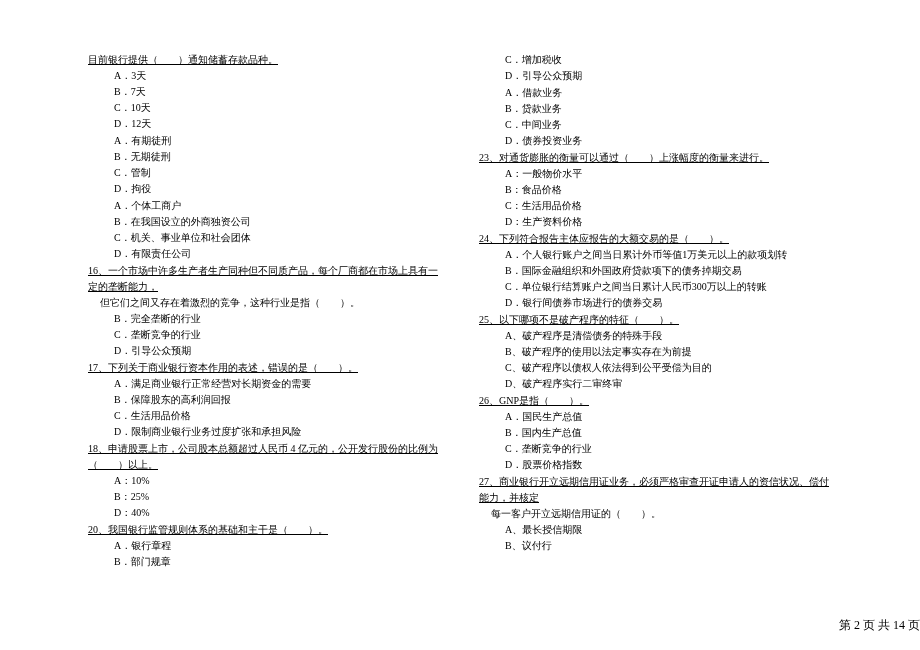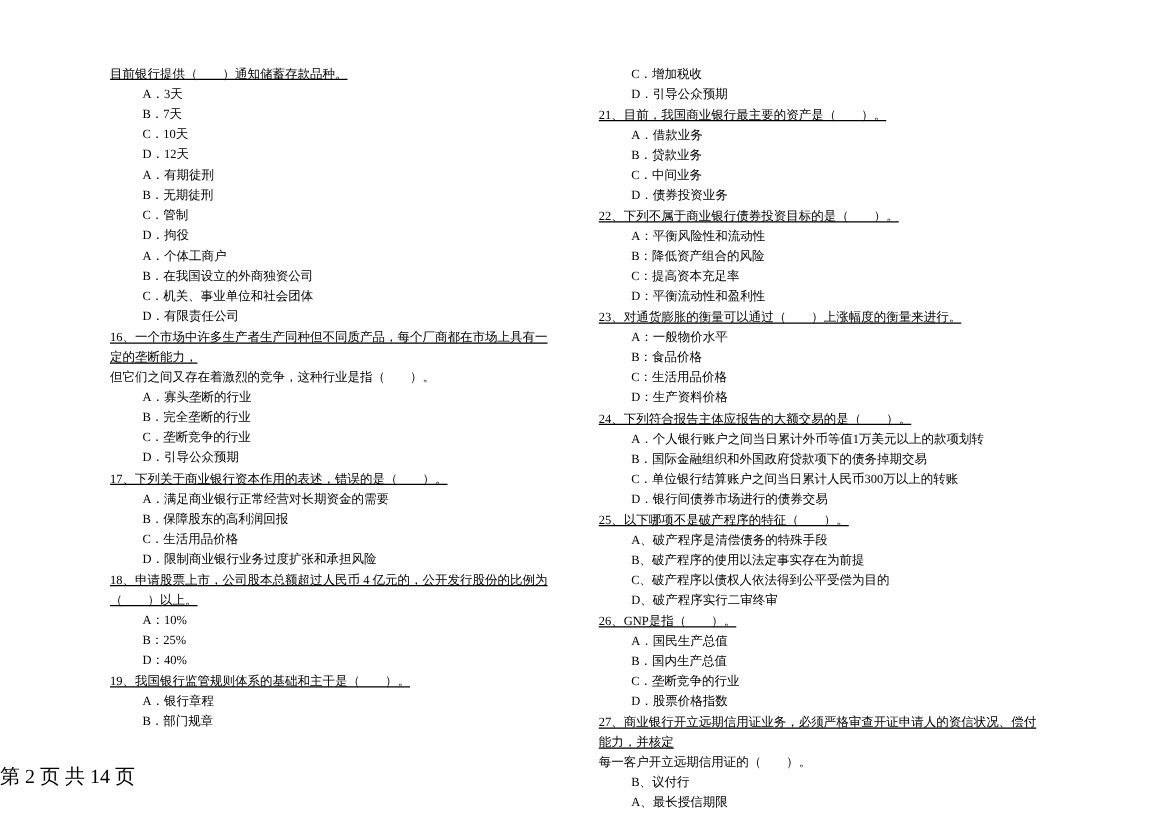--- a/index.html
+++ b/index.html
@@ -115,7 +115,6 @@
     </div>
 
     <div class="question">
-      <div class="question-text">21、目前，我国商业银行最主要的资产是（　　）。</div>
       <div class="option">A．借款业务</div>
       <div class="option">B．贷款业务</div>
       <div class="option">C．中间业务</div>

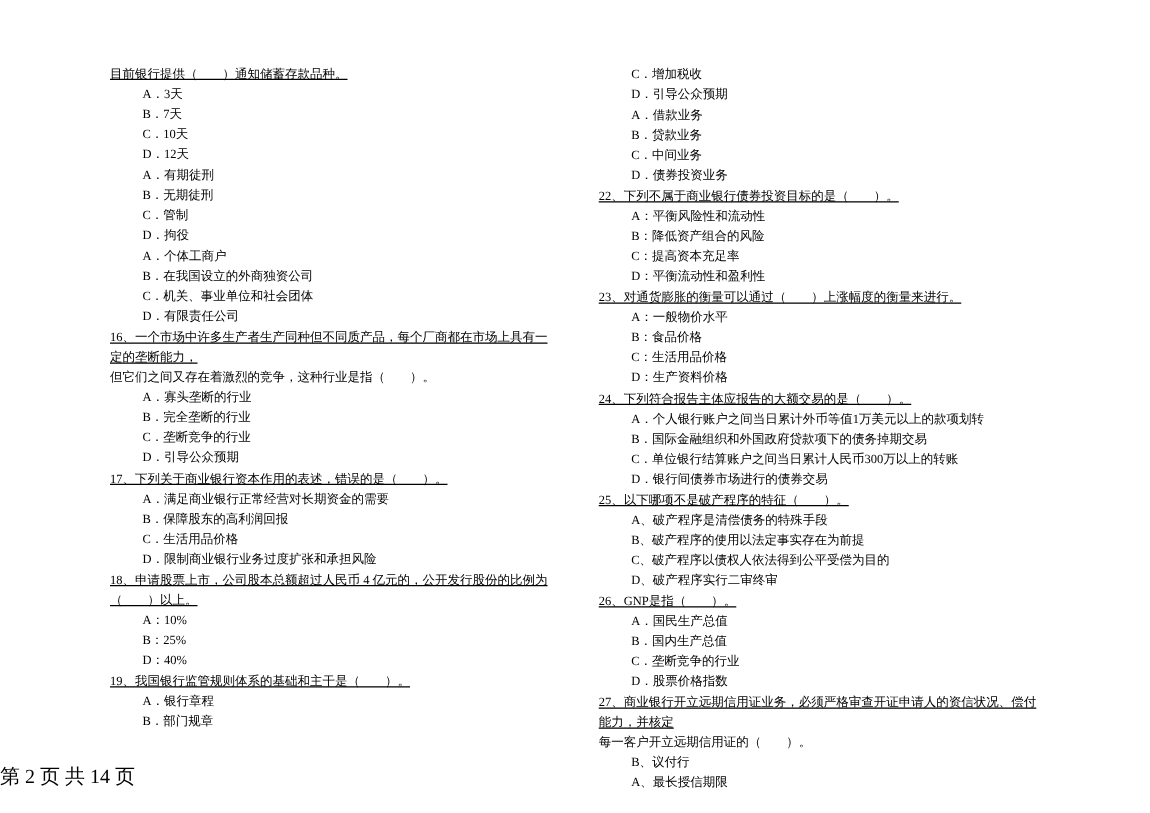--- a/index.html
+++ b/index.html
@@ -121,13 +121,6 @@
       <div class="option">D．债券投资业务</div>
     </div>
 
-    <div class="question">
-      <div class="question-text">22、下列不属于商业银行债券投资目标的是（　　）。</div>
-      <div class="option">A：平衡风险性和流动性</div>
-      <div class="option">B：降低资产组合的风险</div>
-      <div class="option">C：提高资本充足率</div>
-      <div class="option">D：平衡流动性和盈利性</div>
-    </div>
 
     <div class="question">
       <div class="question-text">23、对通货膨胀的衡量可以通过（　　）上涨幅度的衡量来进行。</div>

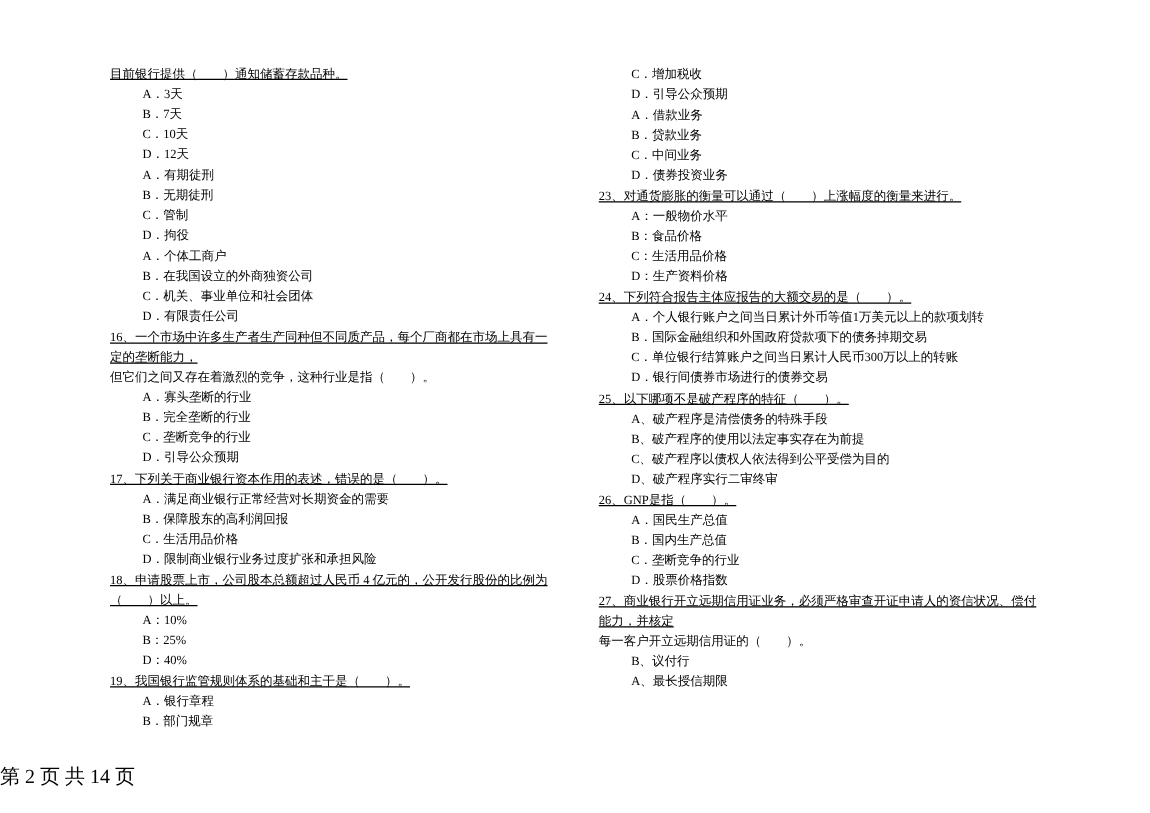--- a/index.html
+++ b/index.html
@@ -34,7 +34,7 @@
       text-decoration: underline;
     }
     .question-continuation {
-      margin-left: 0;
+      margin-left: 12px;
     }
     .option {
       margin-left: 26px;

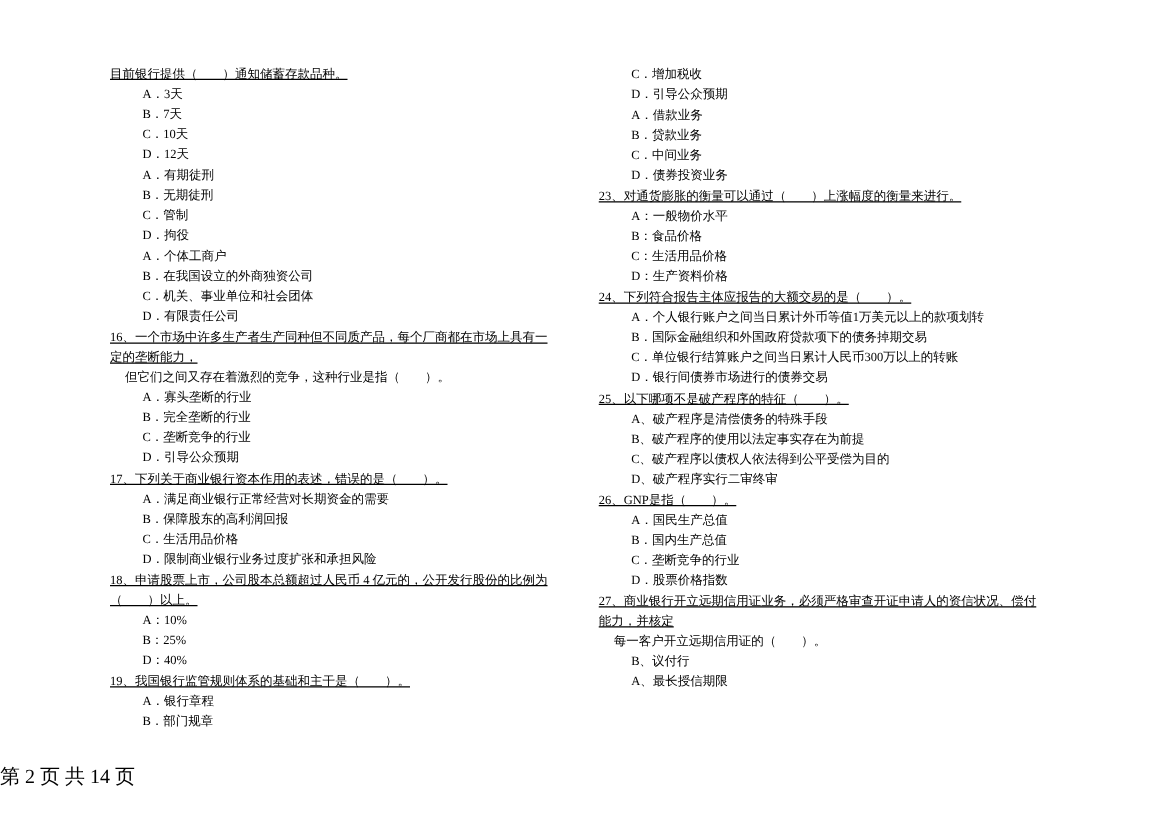--- a/index.html
+++ b/index.html
@@ -78,7 +78,6 @@
     <div class="question">
       <div class="question-text">16、一个市场中许多生产者生产同种但不同质产品，每个厂商都在市场上具有一定的垄断能力，</div>
       <div class="question-continuation">但它们之间又存在着激烈的竞争，这种行业是指（　　）。</div>
-      <div class="option">A．寡头垄断的行业</div>
       <div class="option">B．完全垄断的行业</div>
       <div class="option">C．垄断竞争的行业</div>
       <div class="option">D．引导公众预期</div>

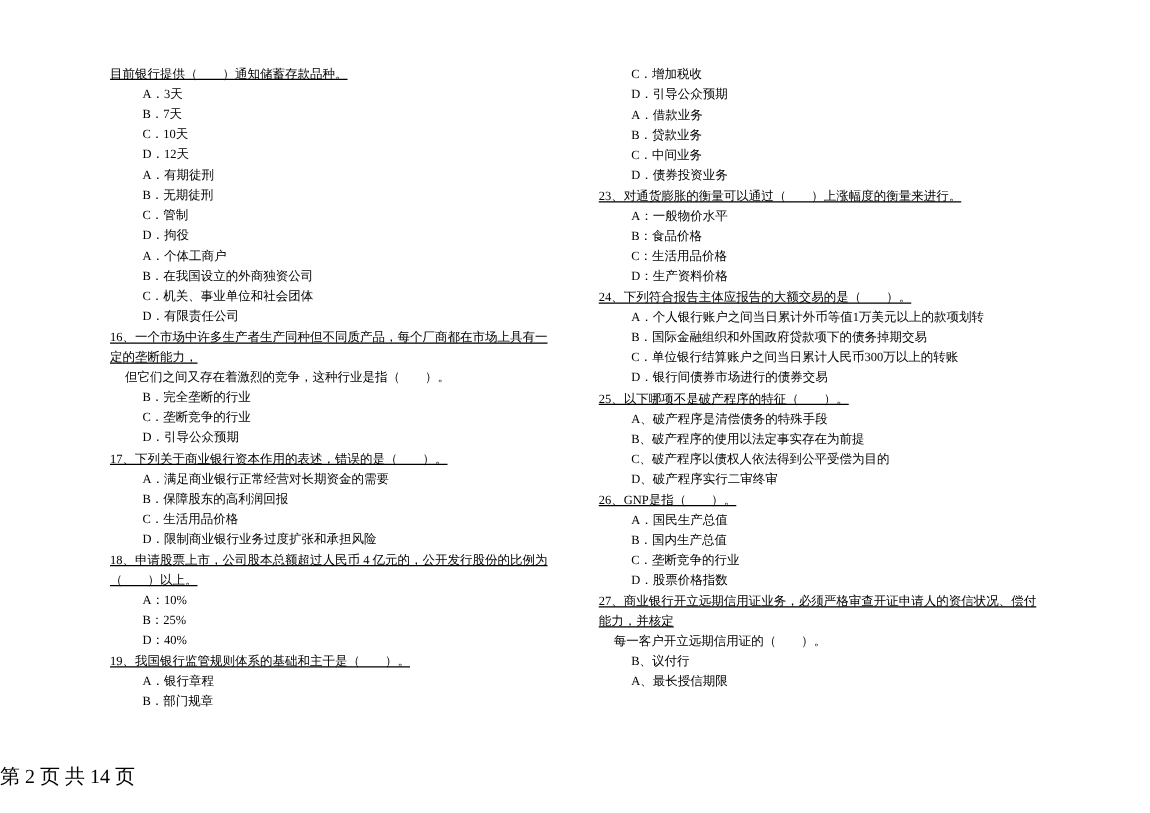--- a/index.html
+++ b/index.html
@@ -99,7 +99,7 @@
     </div>
 
     <div class="question">
-      <div class="question-text">19、我国银行监管规则体系的基础和主干是（　　）。</div>
+      <div class="question-text">20、我国银行监管规则体系的基础和主干是（　　）。</div>
       <div class="option">A．银行章程</div>
       <div class="option">B．部门规章</div>
 

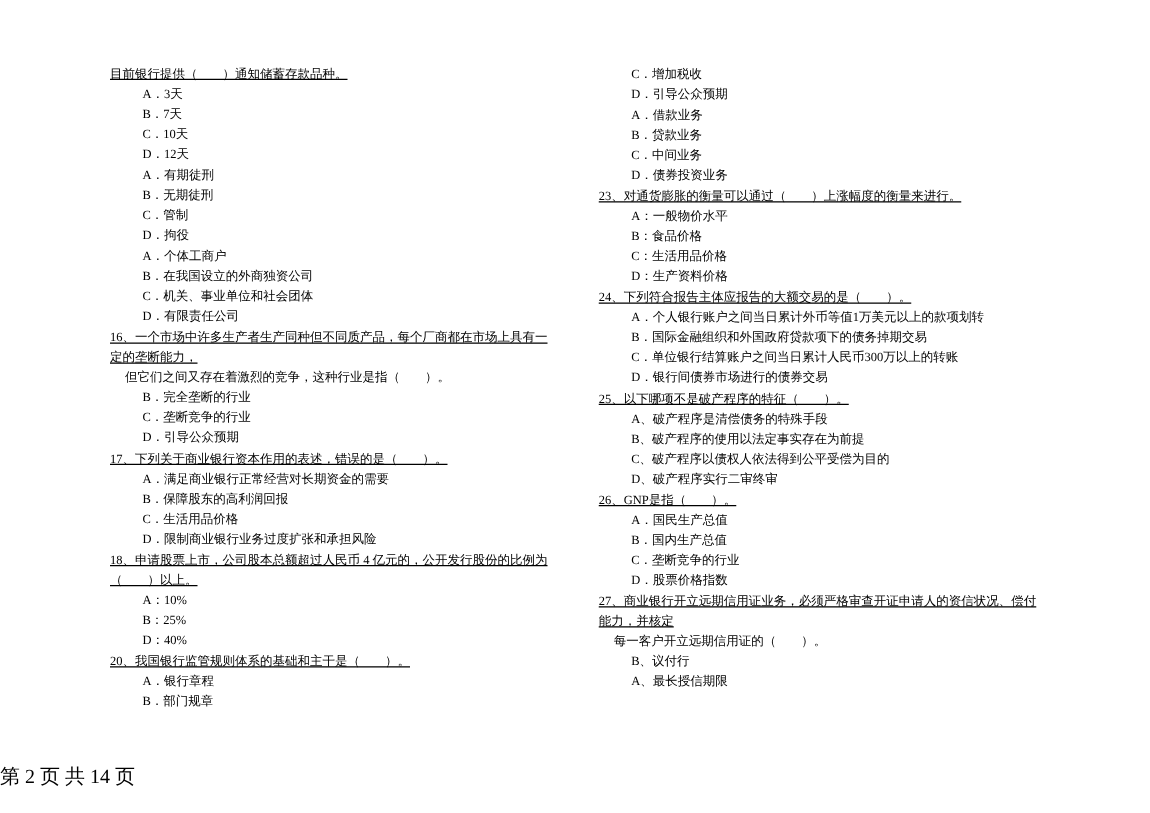--- a/index.html
+++ b/index.html
@@ -156,8 +156,8 @@
     <div class="question">
       <div class="question-text">27、商业银行开立远期信用证业务，必须严格审查开证申请人的资信状况、偿付能力，并核定</div>
       <div class="question-continuation">每一客户开立远期信用证的（　　）。</div>
+      <div class="option">A、最长授信期限</div>
       <div class="option">B、议付行</div>
-      <div class="option">A、最长授信期限</div>
 
     </div>
 

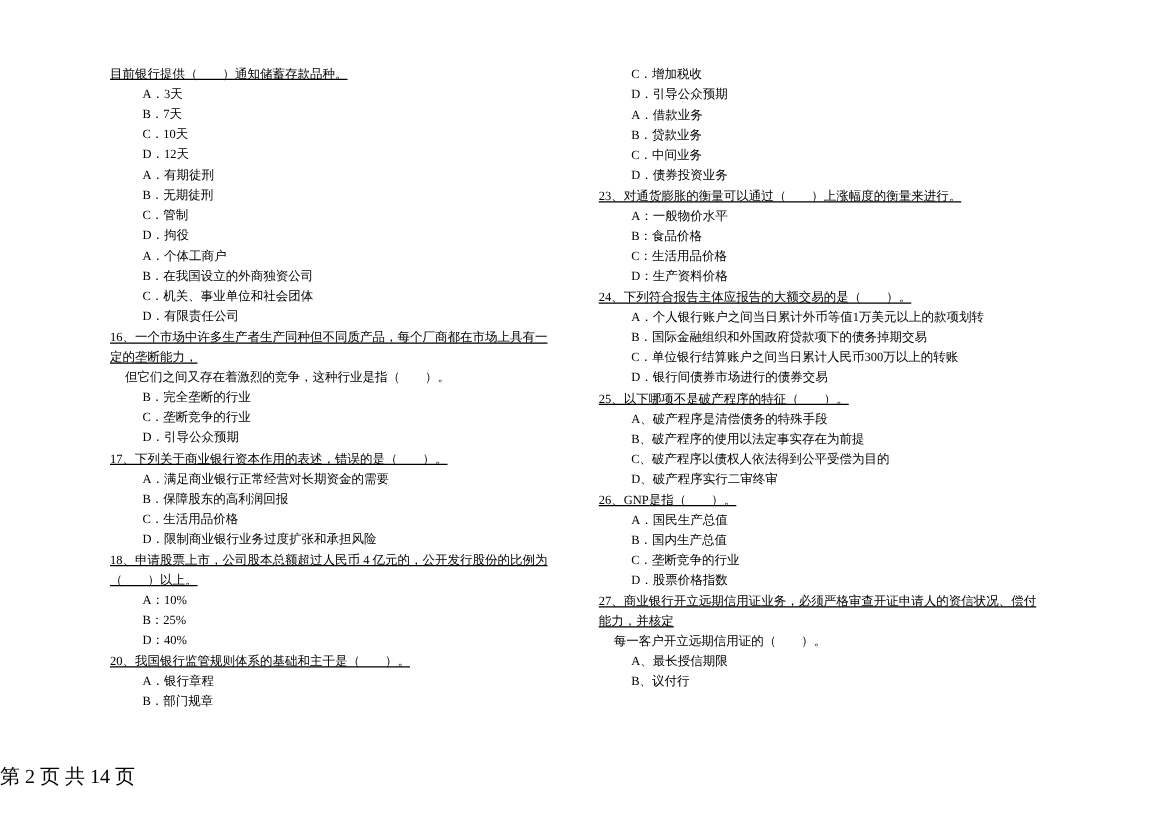--- a/index.html
+++ b/index.html
@@ -44,8 +44,8 @@
       bottom: 15px;
       left: 0;
       right: 0;
-      text-align: left;
-      font-size: 16px;
+      text-align: right;
+      font-size: 12px;
     }
   </style>
 </head>

